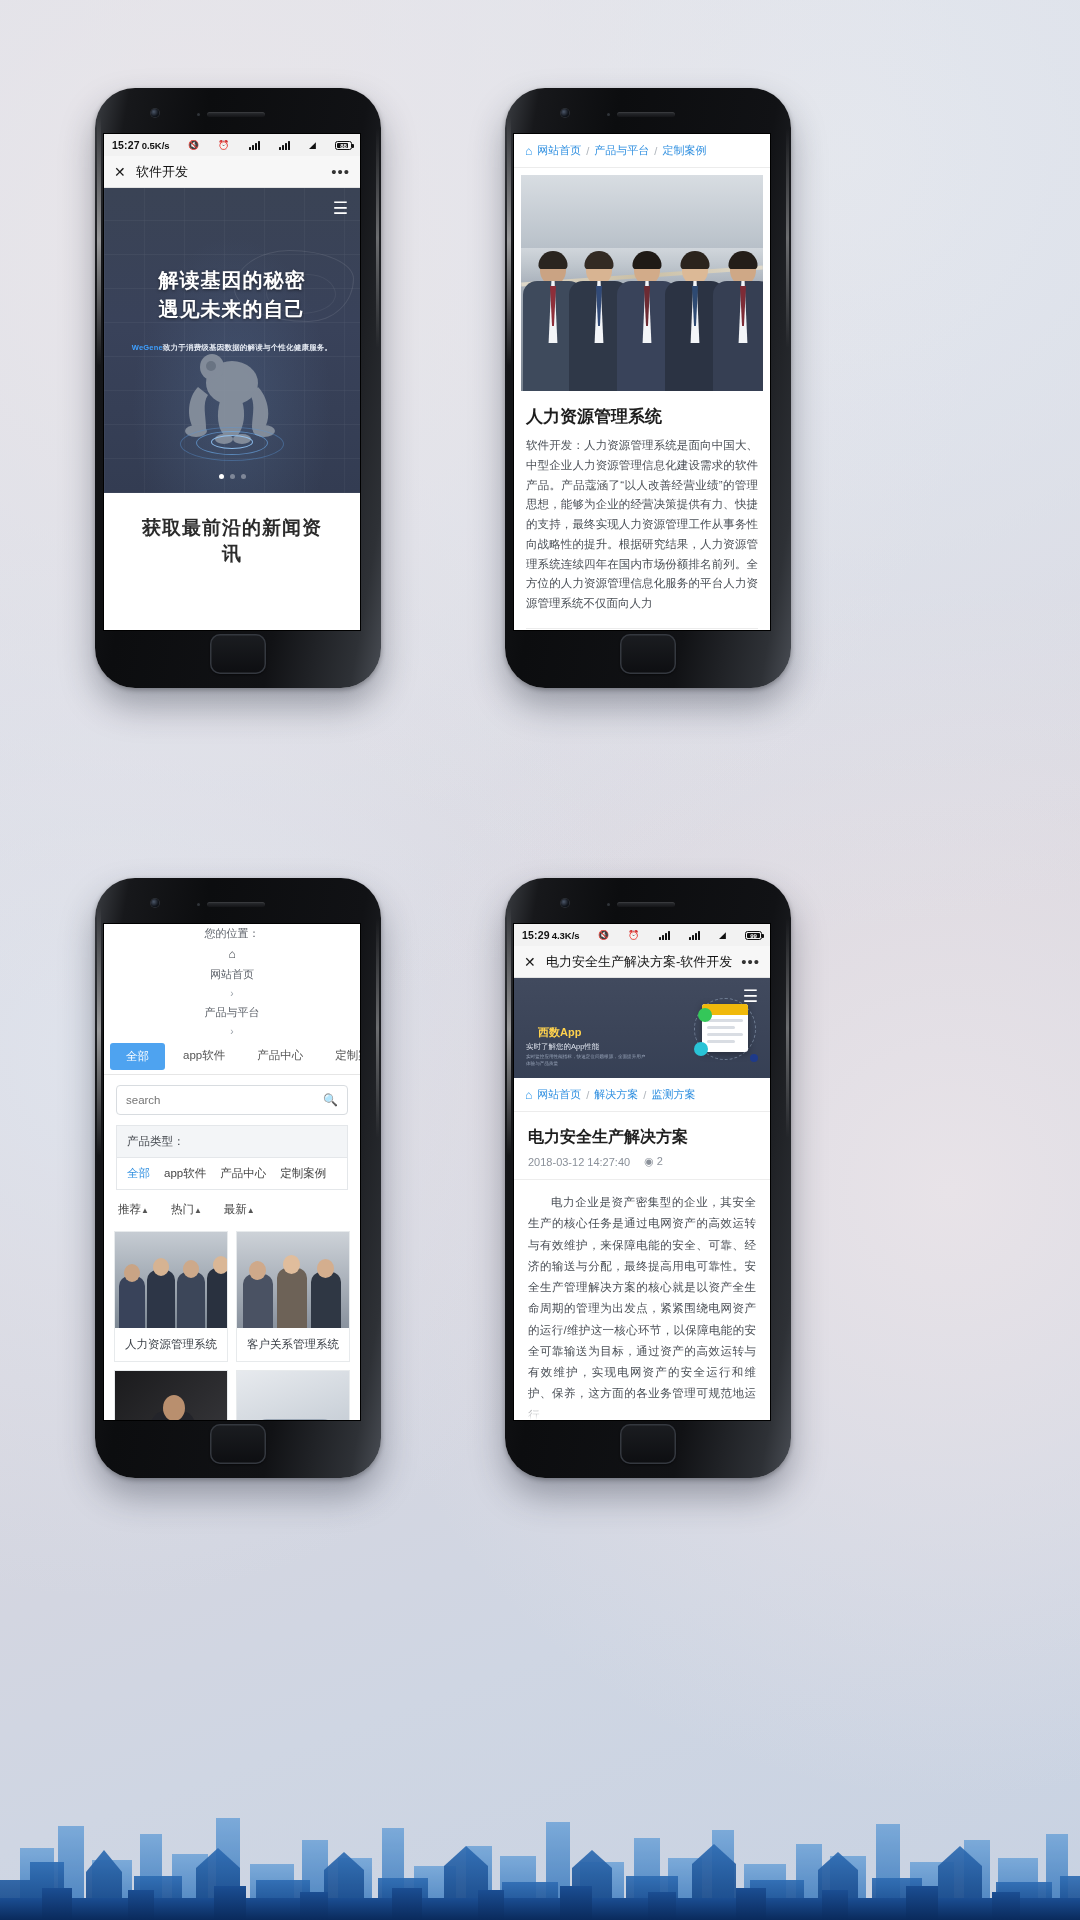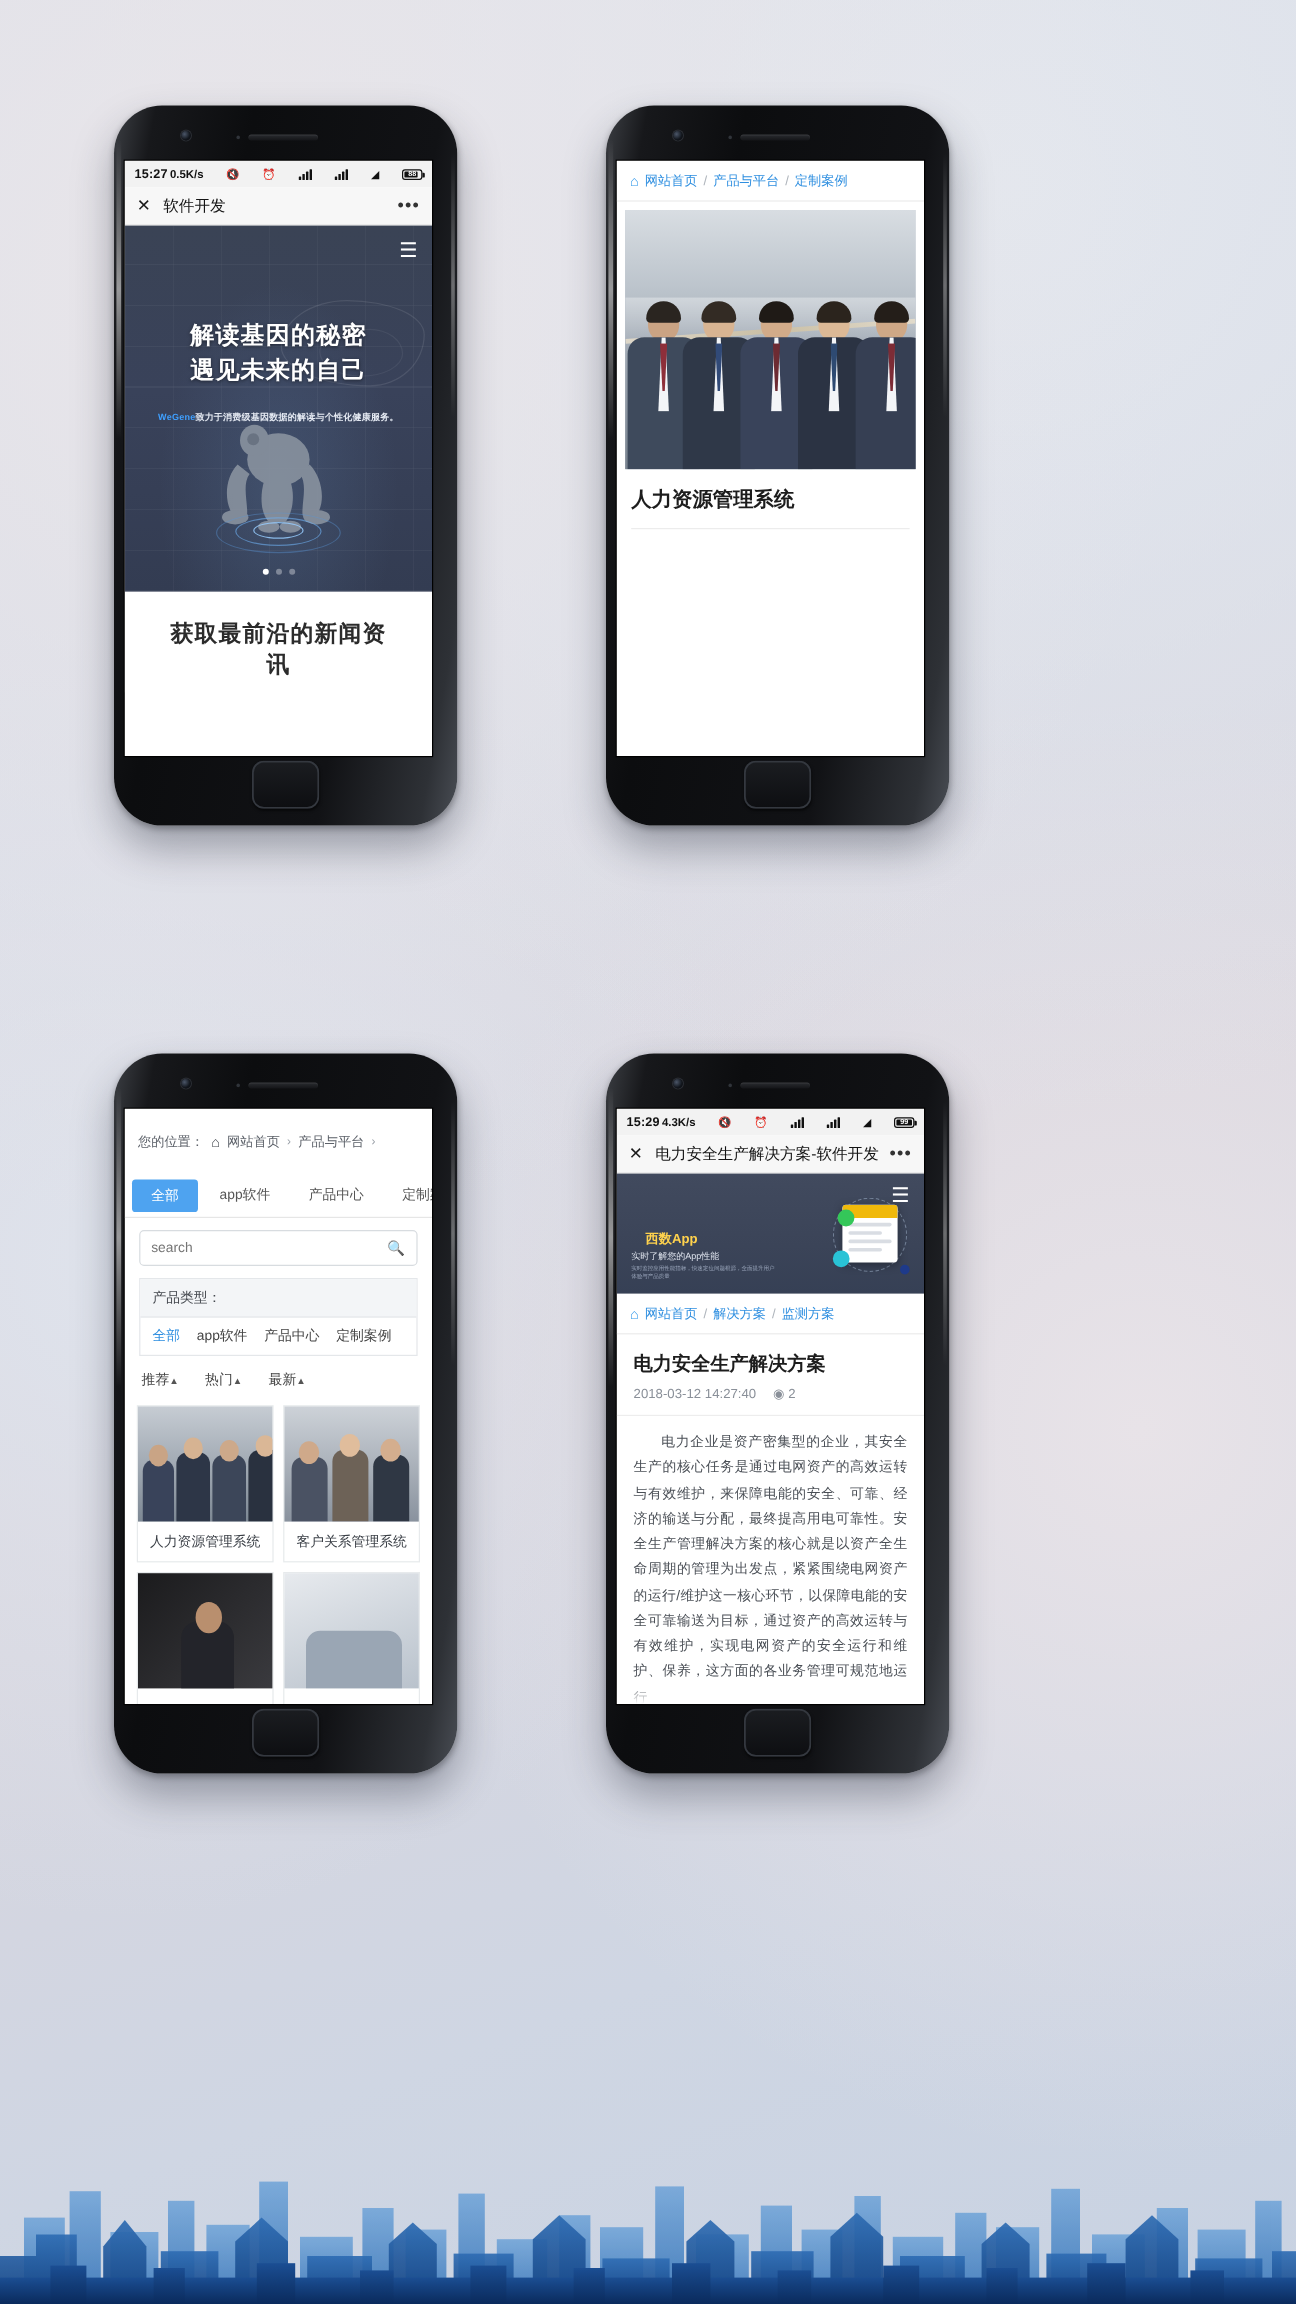--- a/index.html
+++ b/index.html
@@ -364,6 +364,7 @@
     </div>
 
     <div class="p2-title">人力资源管理系统</div>
+    <div class="p2-body">软件开发：人力资源管理系统是面向中国大、中型企业人力资源管理信息化建设需求的软件产品。产品蔻涵了“以人改善经营业绩”的管理思想，能够为企业的经营决策提供有力、快捷的支持，最终实现人力资源管理工作从事务性向战略性的提升。根据研究结果，人力资源管理系统连续四年在国内市场份额排名前列。全方位的人力资源管理信息化服务的平台人力资源管理系统不仅面向人力</div>
     <div class="p2-hr"></div>
 
   </div>

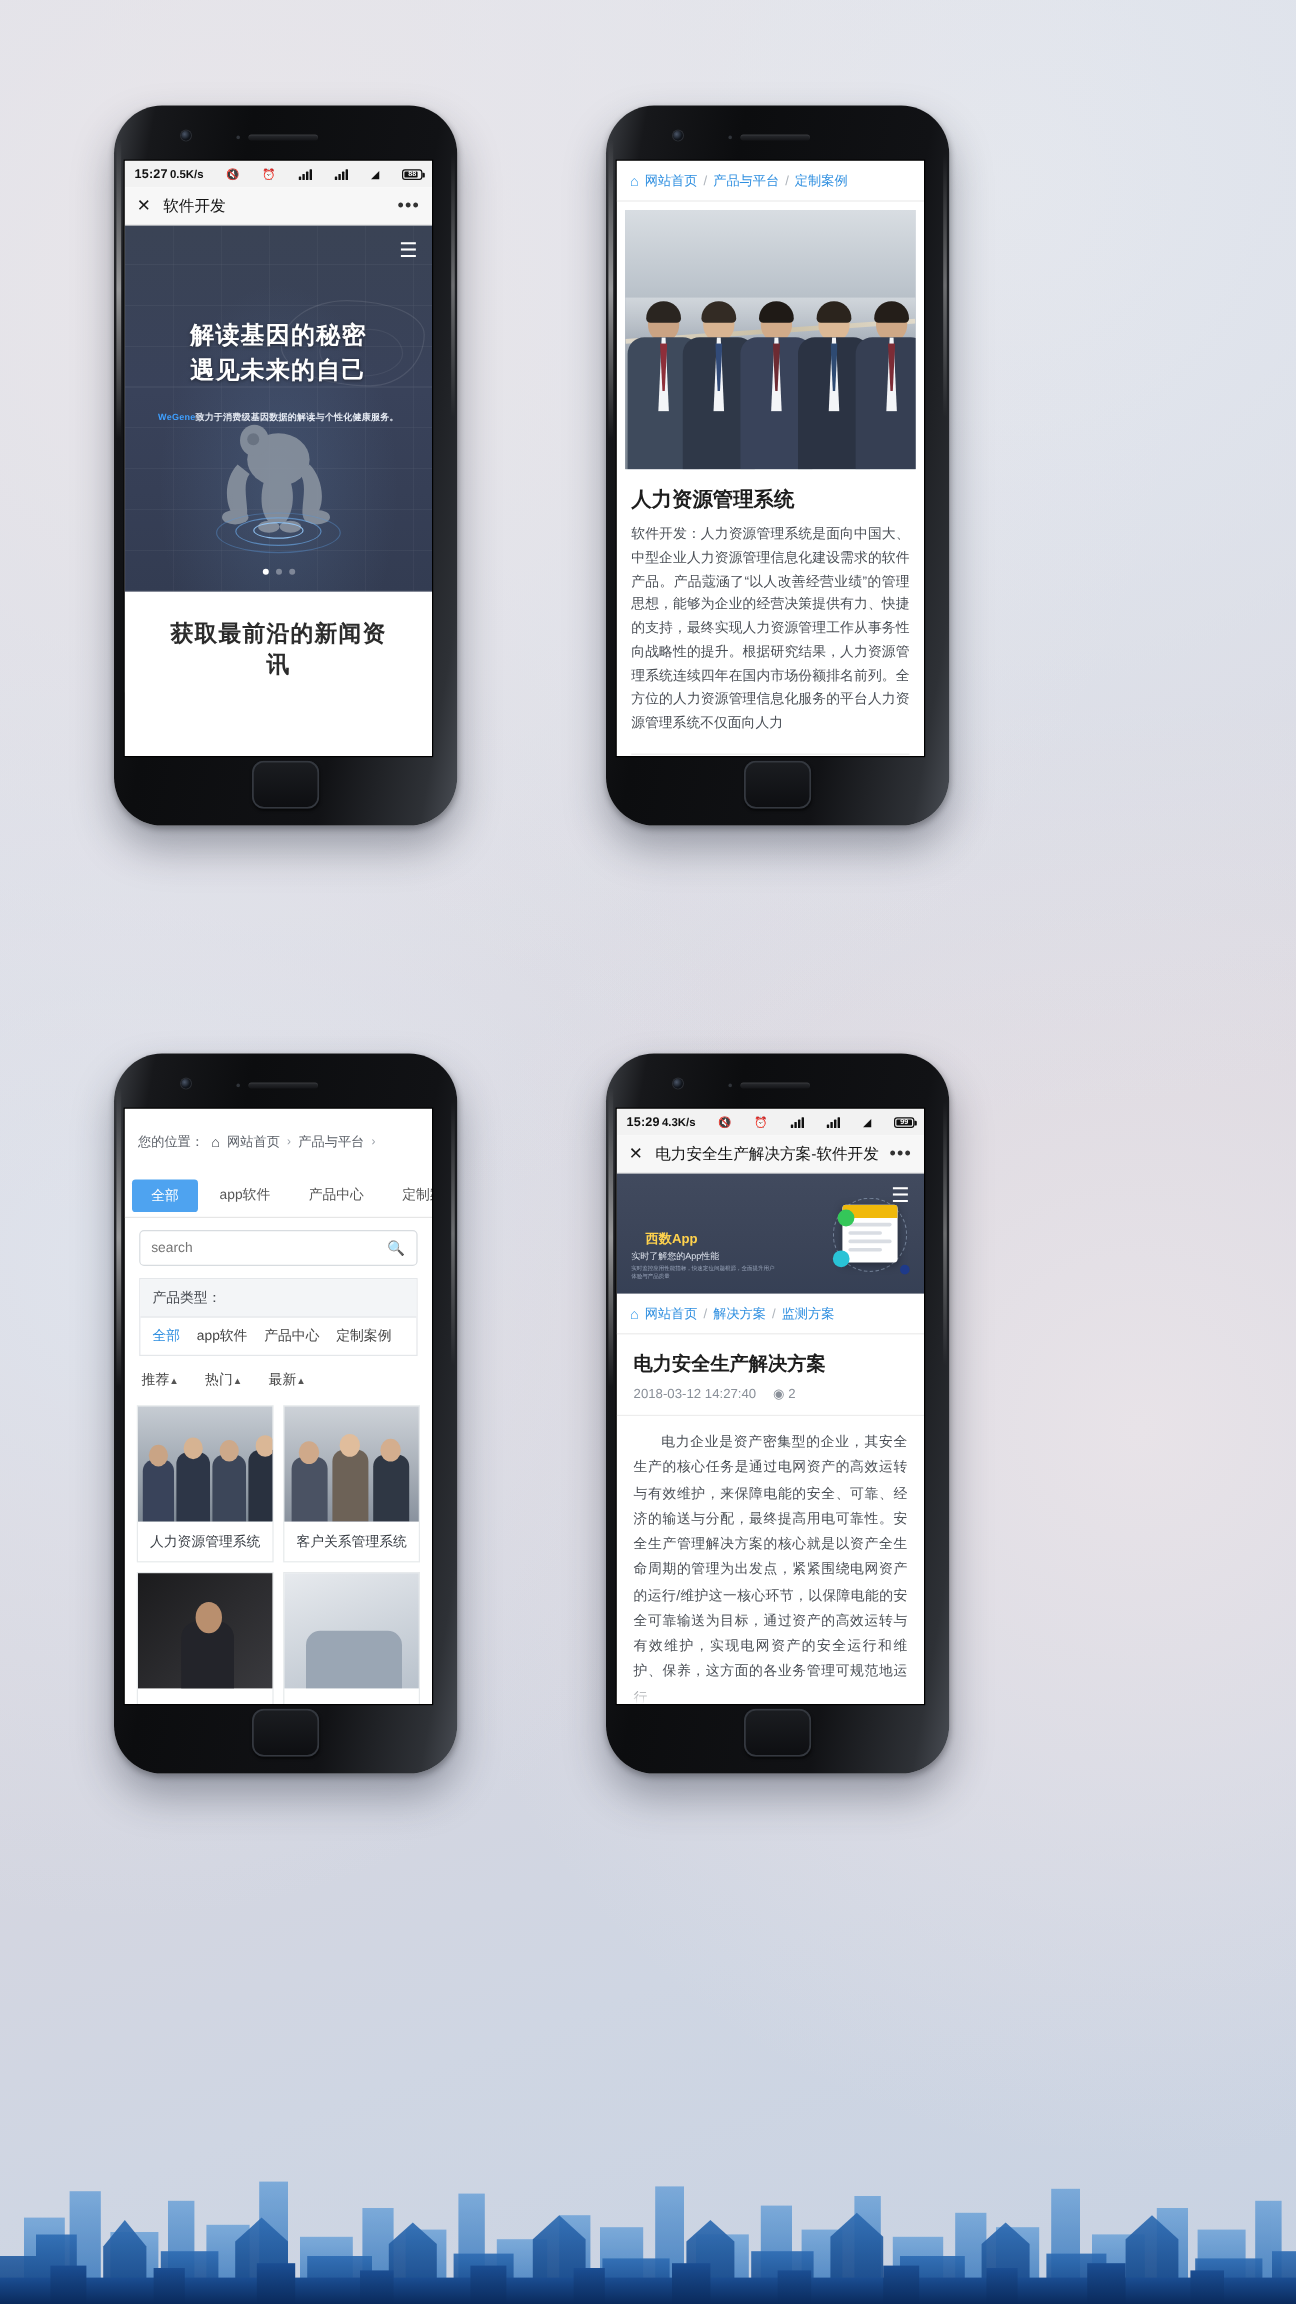--- a/index.html
+++ b/index.html
@@ -156,8 +156,8 @@
   .p2-hr { height:1px; background:#ececec; margin:4px 12px 10px; }
 
   
-  .p3-loc { display:flex; align-items:center; gap:6px; padding:20px 11px; font-size:11px;
-    color:#5c6169; background:#fff; }
+  .p3-loc { display:flex; align-items:center; gap:6px; padding:2px 11px; font-size:11px;
+    color:#5c6169; background:#fff;flex-direction:column; }
   .p3-loc .home-ico { color:#3a3f46; font-size:12px; }
   .p3-loc .a { color:#5c6169; }
   .p3-loc .sep { color:#9aa0a8; font-size:10px; }

